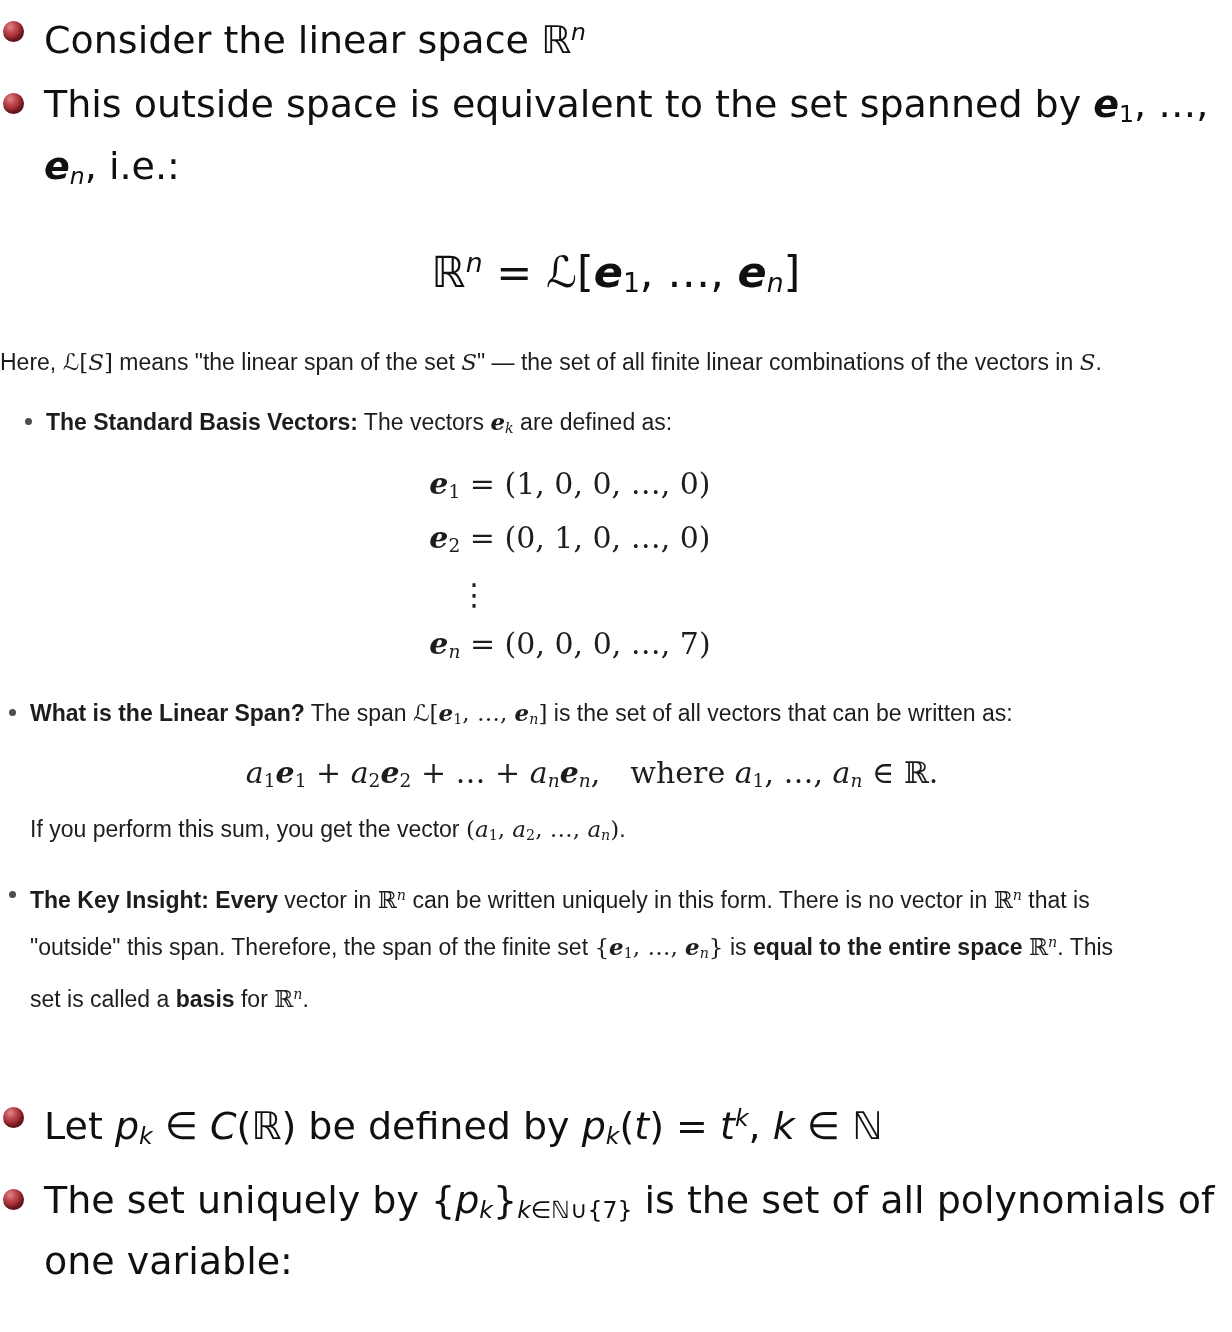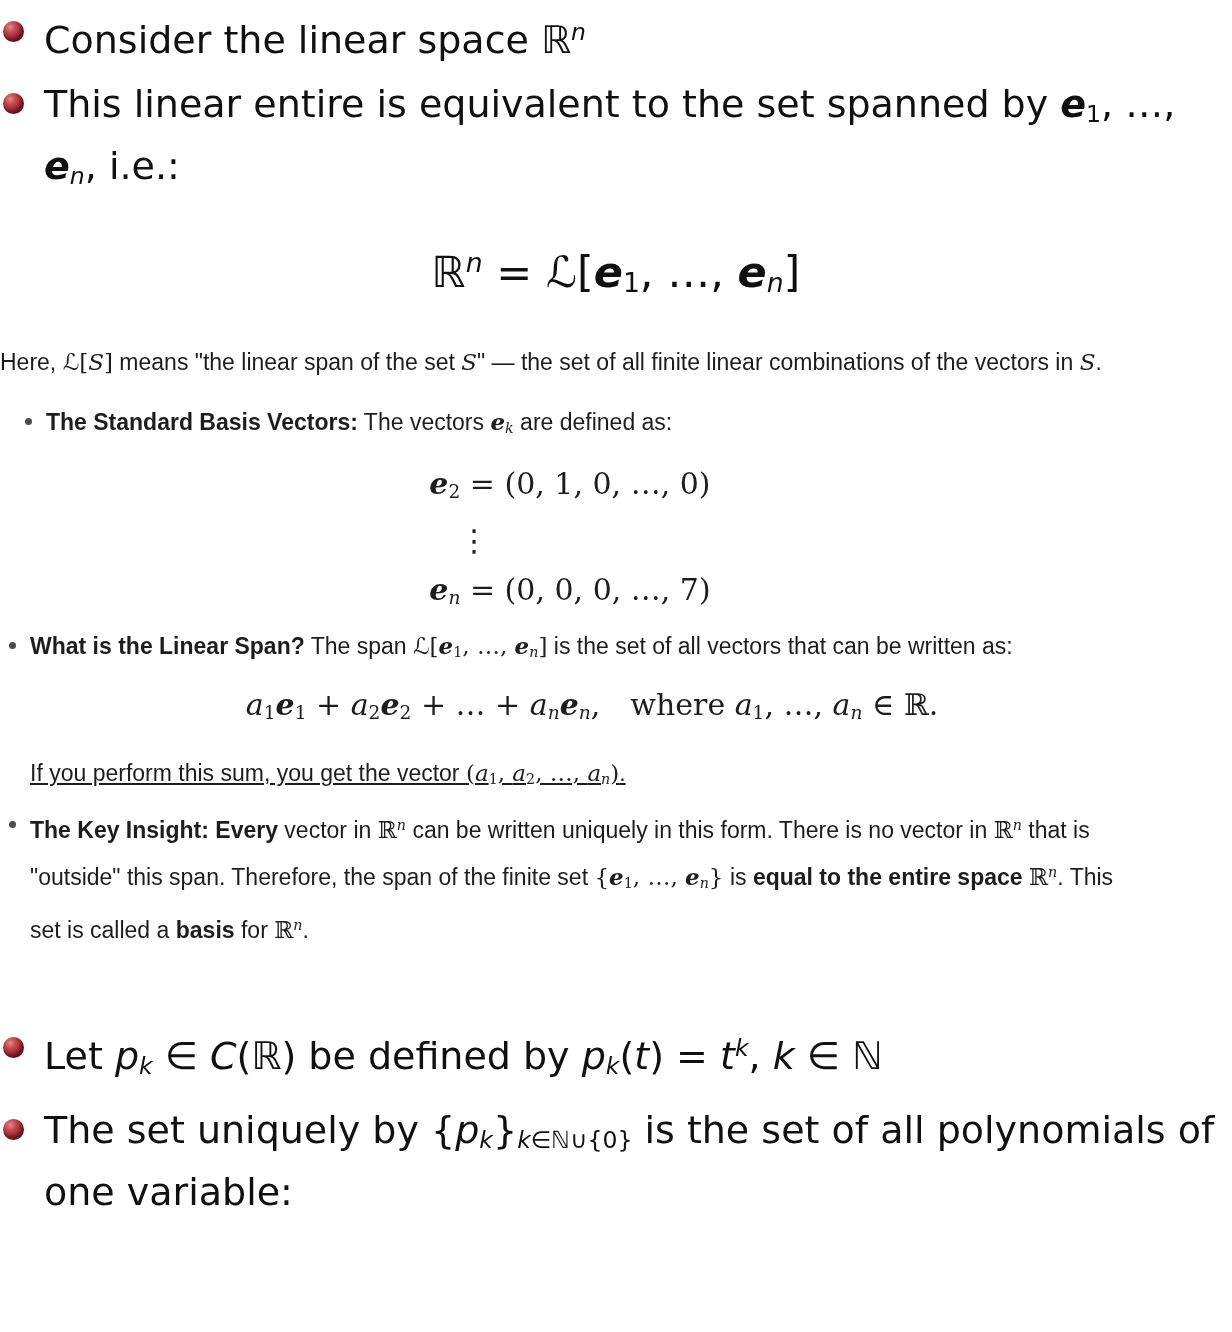--- a/index.html
+++ b/index.html
@@ -55,7 +55,7 @@
     </div>
     <div class="s-row">
       <span class="ball"></span>
-      <div class="s-text"><span>This linear entire is equivalent to the set spanned by </span><span class="sg-bi">e</span><span class="sg-sub">1</span><span>, …, </span><span class="sg-bi">e</span><span class="sg-sub sg-i">n</span><span>, i.e.:</span></div>
+      <div class="s-text"><span>This outside space is equivalent to the set spanned by </span><span class="sg-bi">e</span><span class="sg-sub">1</span><span>, …, </span><span class="sg-bi">e</span><span class="sg-sub sg-i">n</span><span>, i.e.:</span></div>
     </div>
     <div class="s-eq"><span class="sg-bb">ℝ</span><span class="sg-sup sg-i">n</span><span> = </span><span>ℒ</span><span>[</span><span class="sg-bi">e</span><span class="sg-sub">1</span><span>, …, </span><span class="sg-bi">e</span><span class="sg-sub sg-i">n</span><span>]</span></div>
   </section>

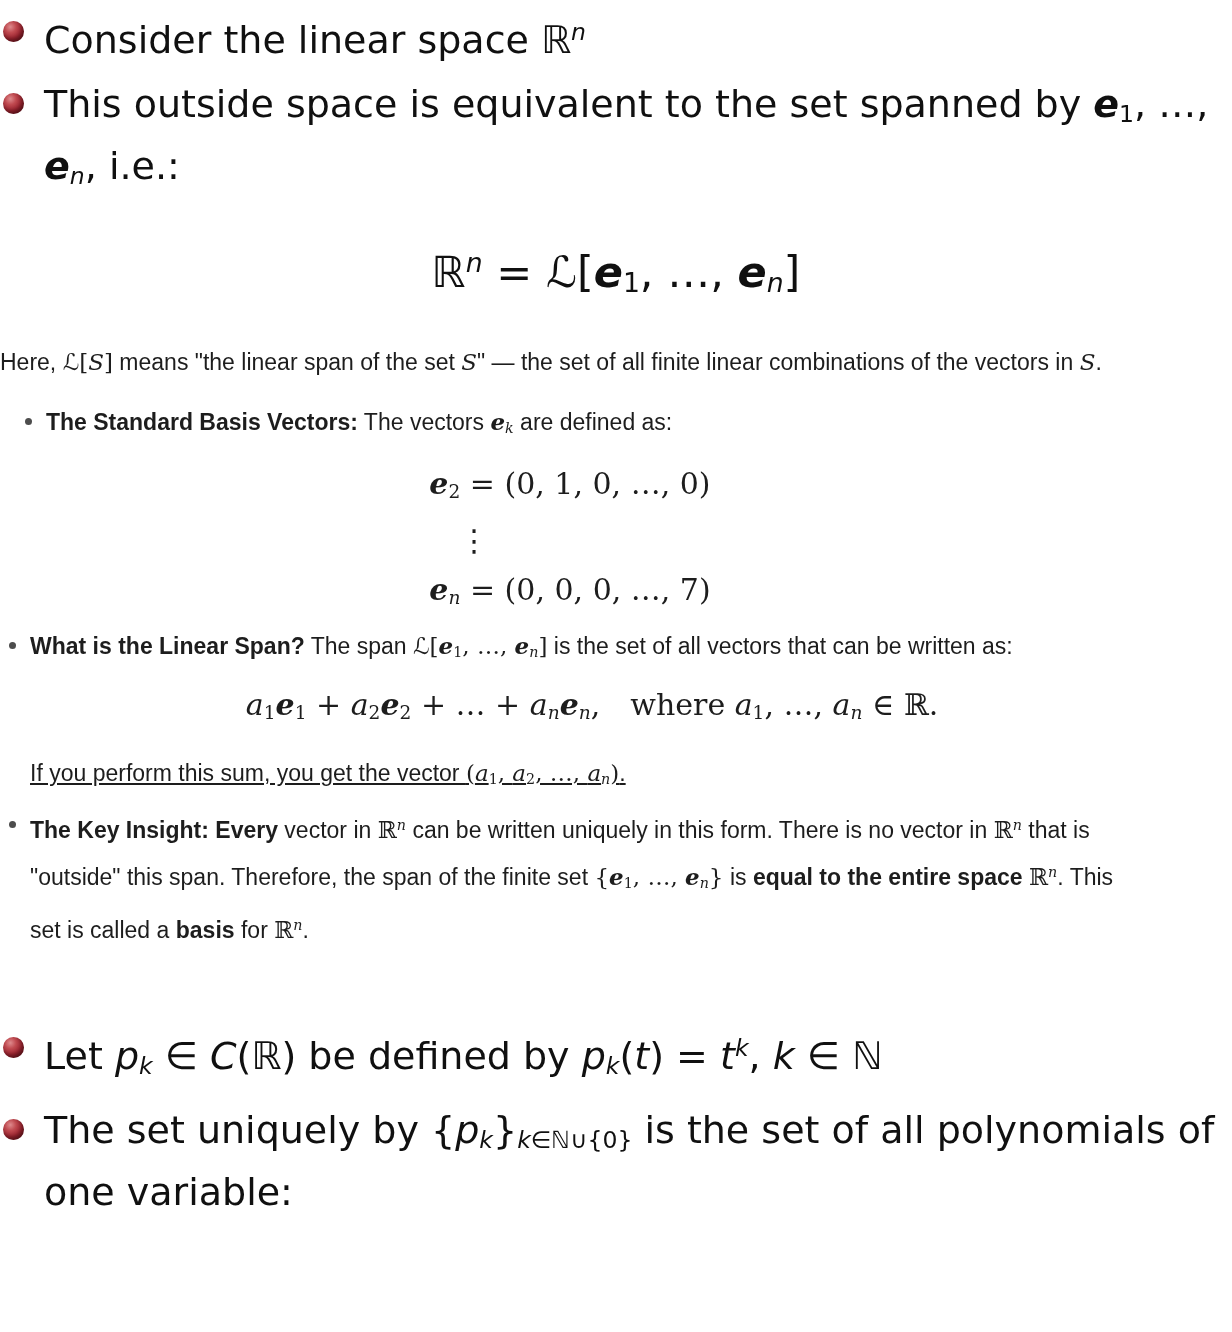--- a/index.html
+++ b/index.html
@@ -70,6 +70,7 @@
 
     <div class="eqalign-wrap">
       <div class="eqalign">
+        <div class="eqrow"><span class="sg-bi">e</span><span class="sg-sub">1</span><span> = (1, 0, 0, …, 0)</span></div>
         <div class="eqrow"><span class="sg-bi">e</span><span class="sg-sub">2</span><span> = (0, 1, 0, …, 0)</span></div>
         <div class="eqrow vdots">⋮</div>
         <div class="eqrow"><span class="sg-bi">e</span><span class="sg-i sg-sub">n</span><span> = (0, 0, 0, …, 7)</span></div>

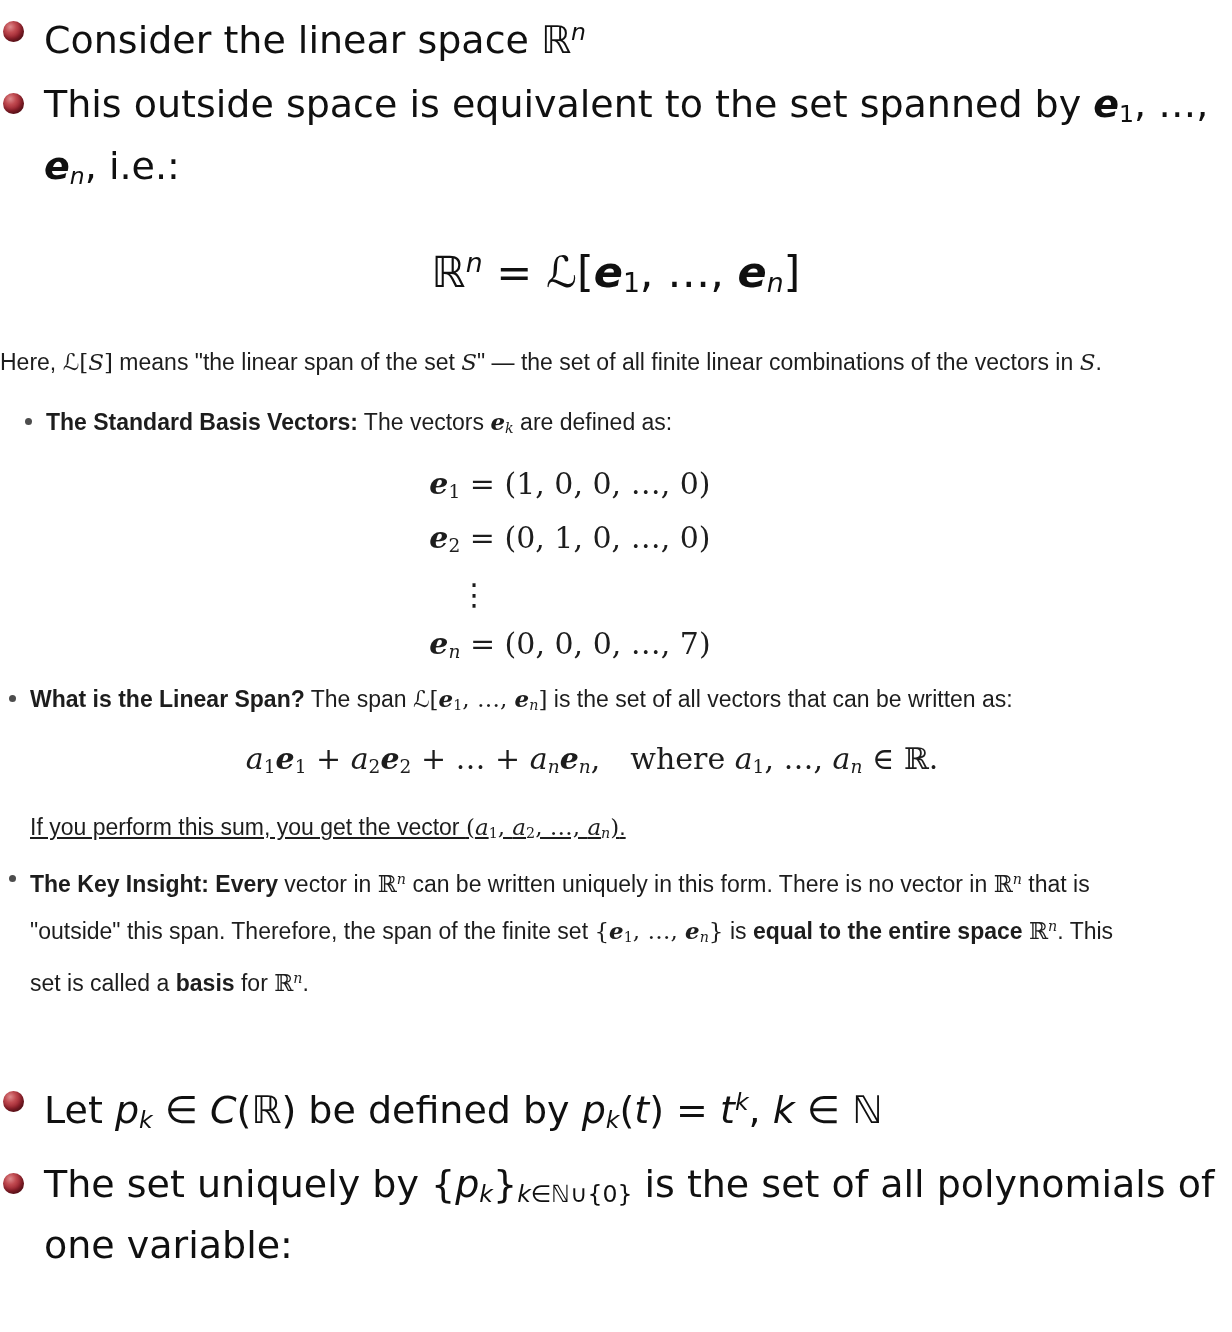--- a/index.html
+++ b/index.html
@@ -23,7 +23,7 @@
   .mid{font-family:"Liberation Sans","DejaVu Sans",sans-serif;font-size:23px;line-height:42px;
        color:#1d1d1d;max-width:1140px;margin-top:36px;}
   .m-para{margin:0;}
-  .m-item{display:flex;margin-top:4px;}
+  .m-item{display:flex;margin-top:18px;}
   .m-item-basis{margin-top:18px;padding-left:16px;}
   .mdot{flex:0 0 auto;width:7px;height:7px;border-radius:50%;background:#4d4d4d;margin:17px 14px 0 9px;}
   .eqalign-wrap{text-align:center;margin-top:12px;}

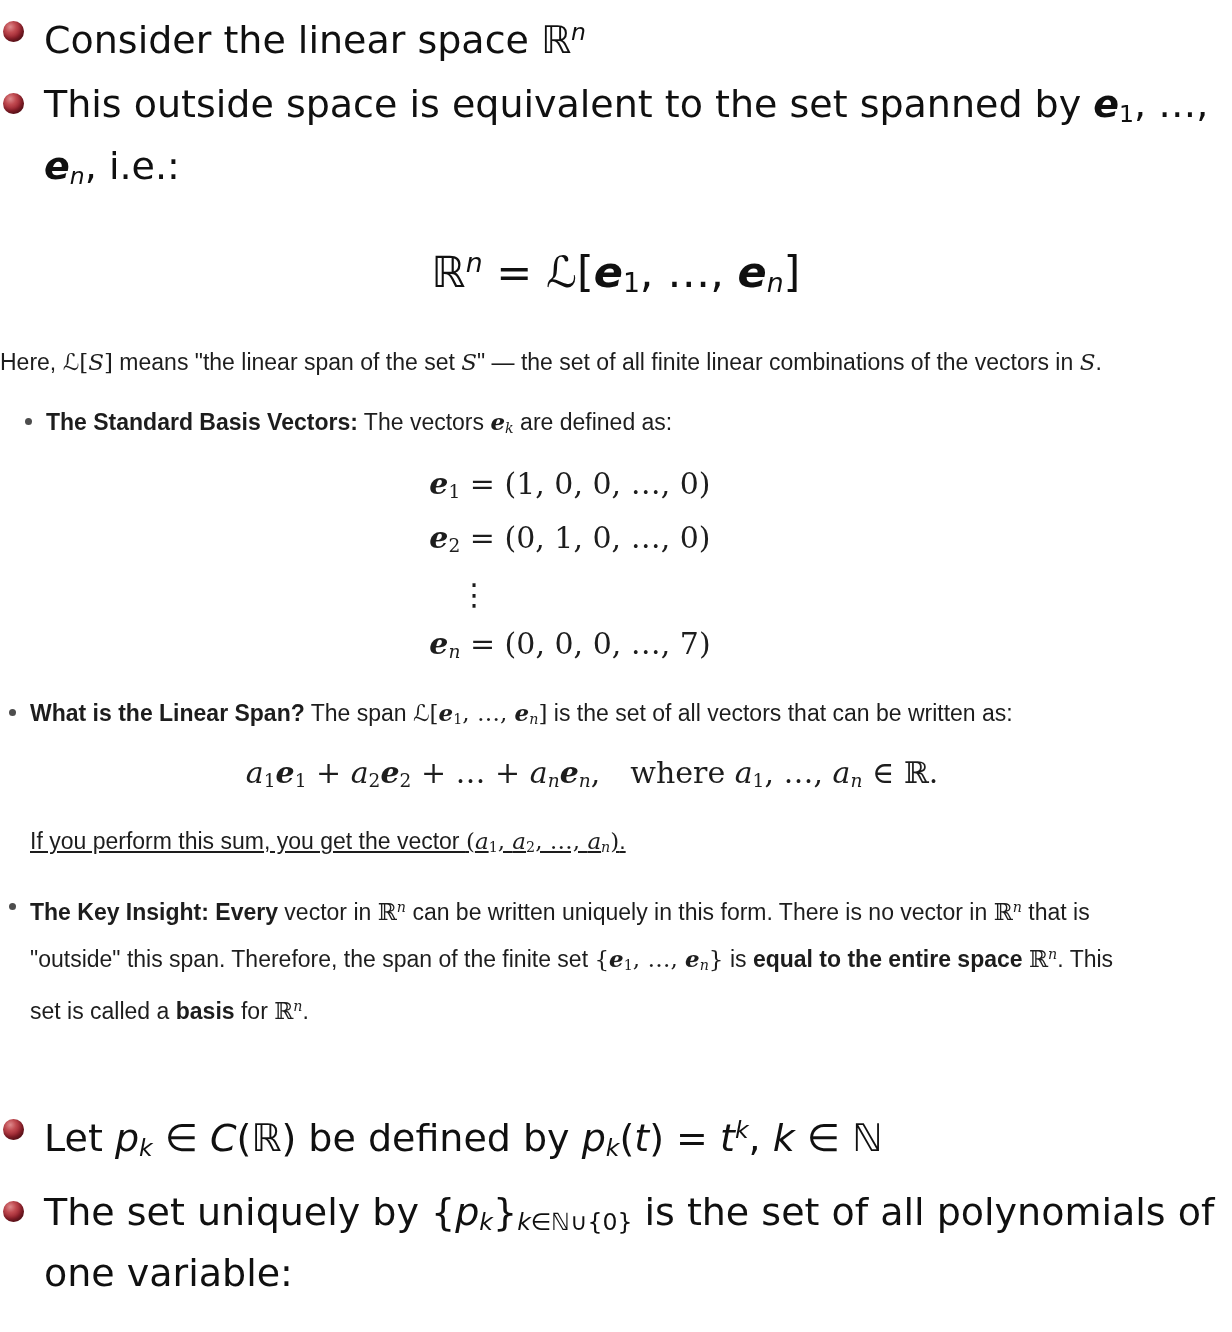--- a/index.html
+++ b/index.html
@@ -32,7 +32,7 @@
   .vdots{padding-left:30px;font-family:"DejaVu Sans",sans-serif;line-height:52px;}
   .m-eq{font-family:"DejaVu Serif","DejaVu Sans",serif;font-size:30px;text-align:center;
         line-height:46px;margin-top:10px;padding-left:44px;}
-  .m-para-sum{margin-top:16px;margin-left:30px;text-decoration:underline;}
+  .m-para-sum{margin-top:4px;margin-left:30px;}
 
   
   .sg-i{font-style:italic;}

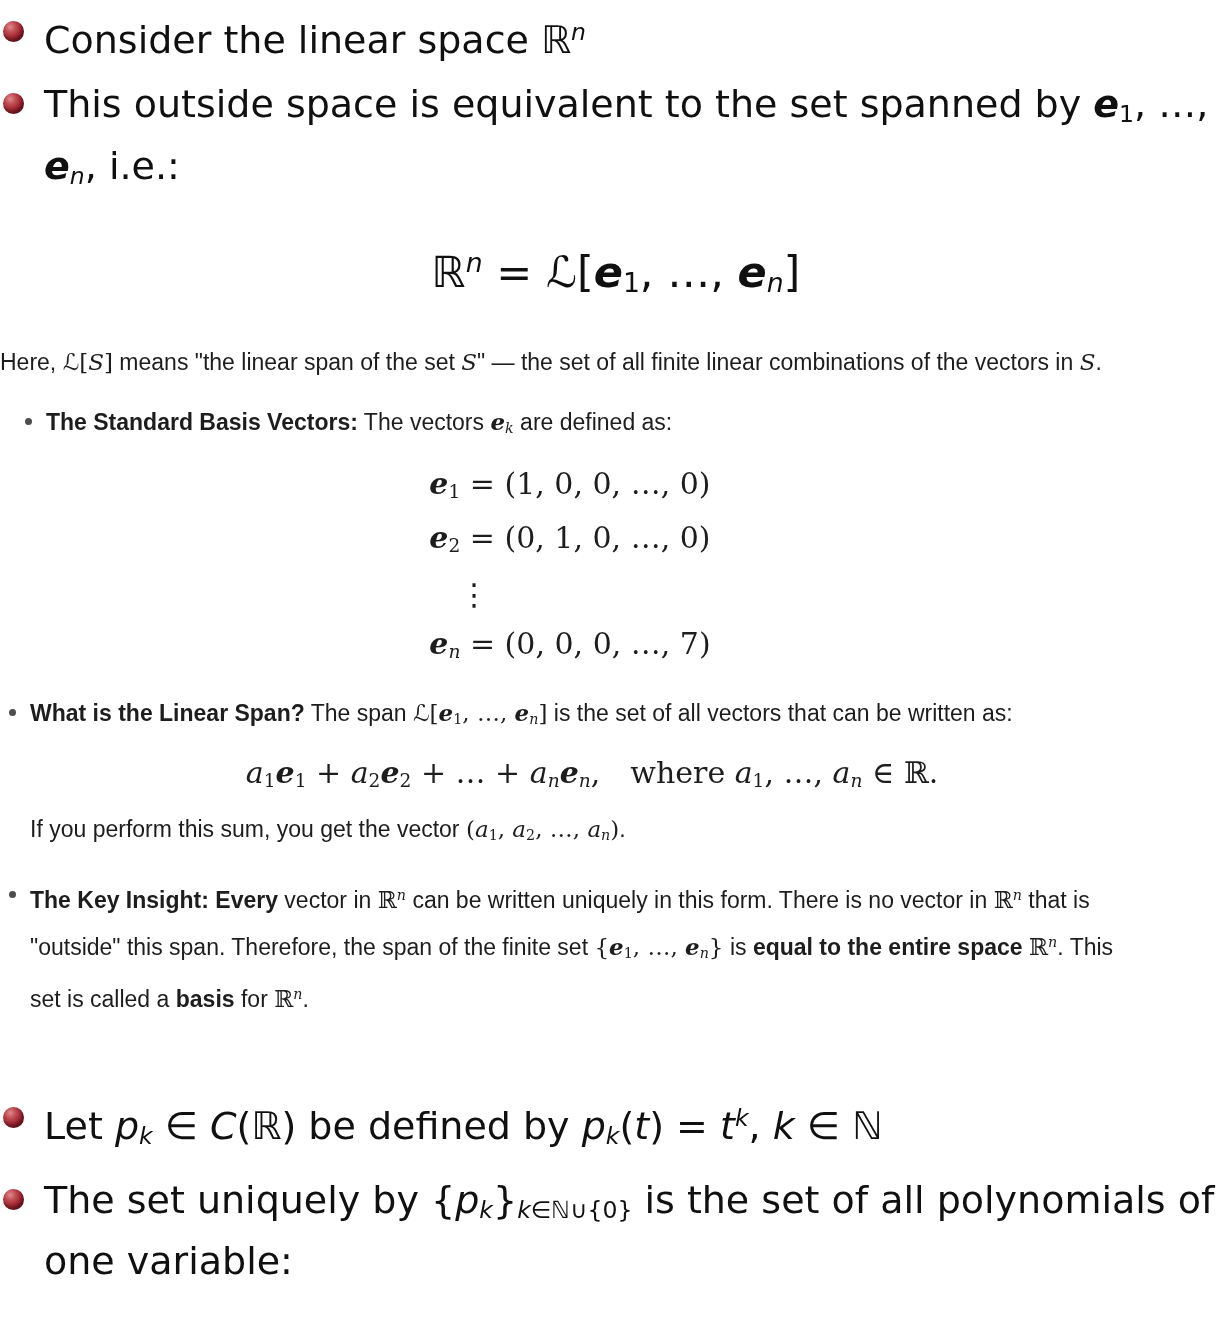--- a/index.html
+++ b/index.html
@@ -99,7 +99,7 @@
     </div>
     <div class="s-row">
       <span class="ball"></span>
-      <div class="s-text"><span>The set uniquely by </span><span>{</span><span class="sg-i">p</span><span class="sg-i sg-sub">k</span><span>}</span><span class="sg-i sg-sub">k</span><span class="sg-sub">∈ℕ∪{0}</span><span> is the set of all polynomials of one variable:</span></div>
+      <div class="s-text"><span>The set uniquely by </span><span>{</span><span class="sg-i">p</span><span class="sg-i sg-sub">k</span><span>}</span><span class="sg-i sg-sub">k</span><span class="sg-sub">∈ℕ∪{7}</span><span> is the set of all polynomials of one variable:</span></div>
     </div>
 
   </section>

